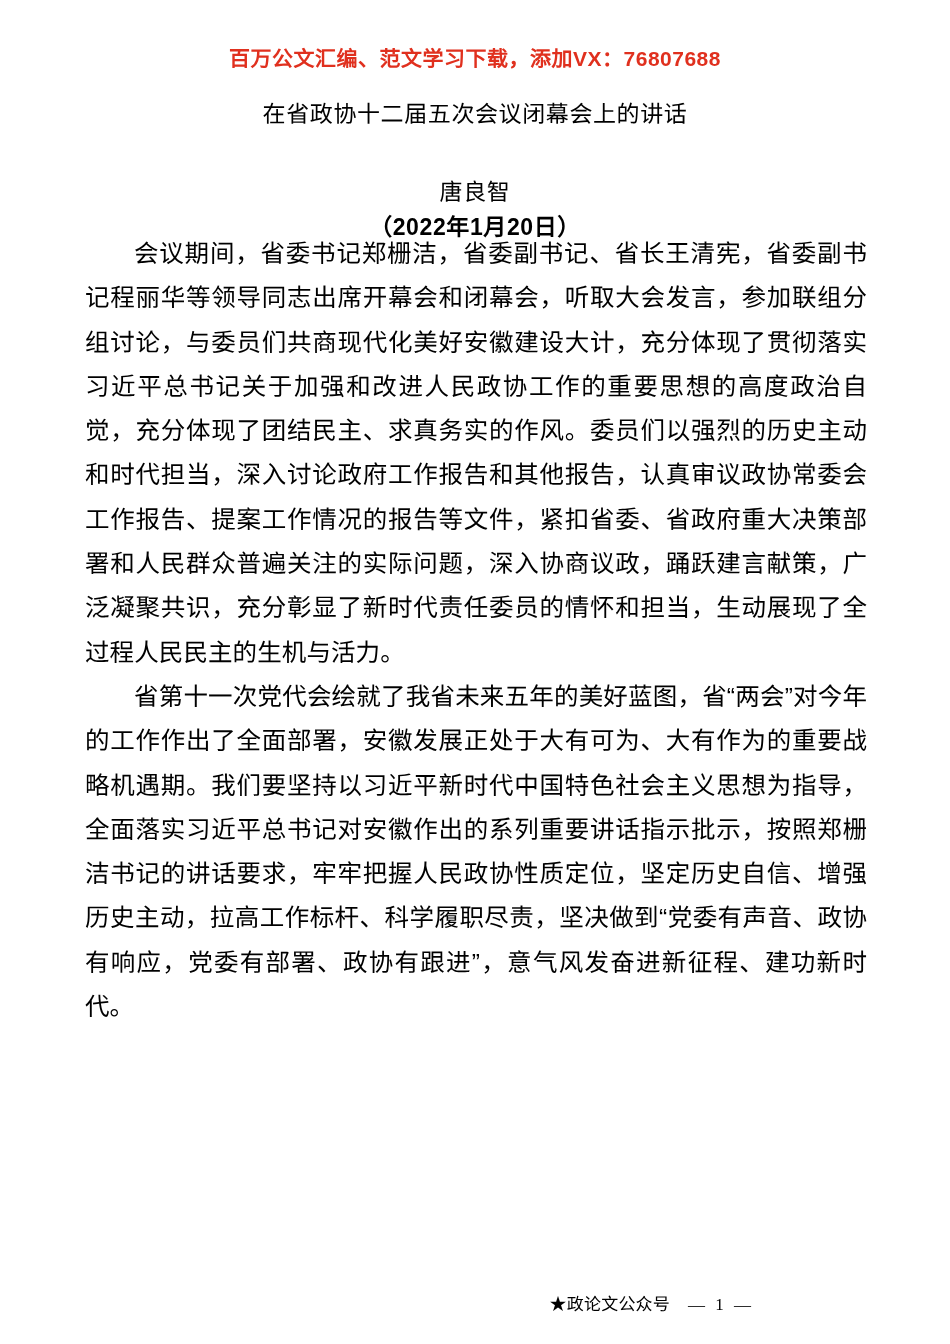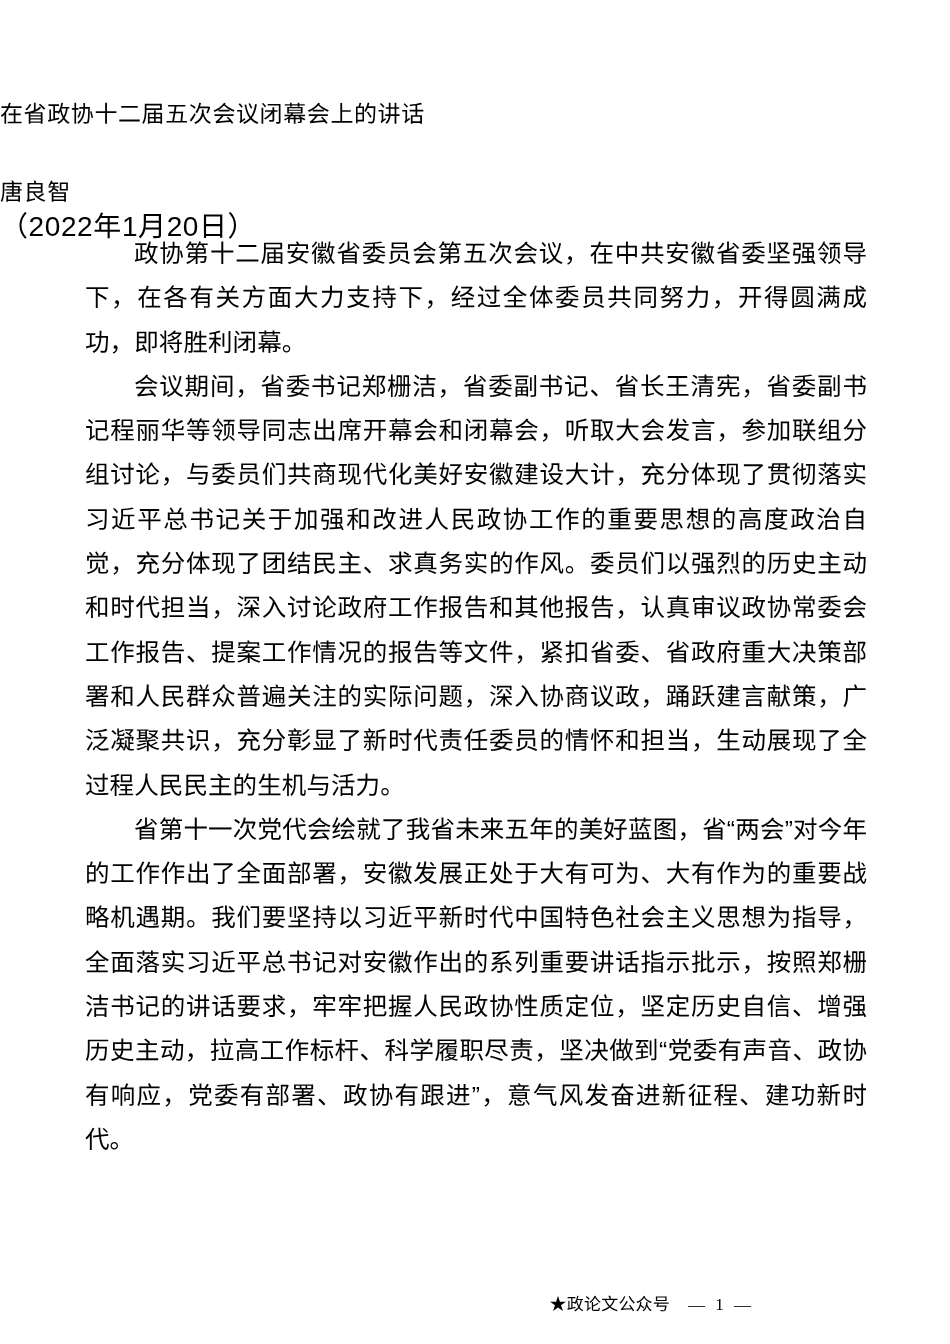--- a/index.html
+++ b/index.html
@@ -123,6 +123,7 @@
 
 <div class="page">
 
+  <div class="promo-banner">百万公文汇编、范文学习下载，添加VX：76807688</div>
 
   <div class="doc-head">
     <div class="doc-title">在省政协十二届五次会议闭幕会上的讲话</div>

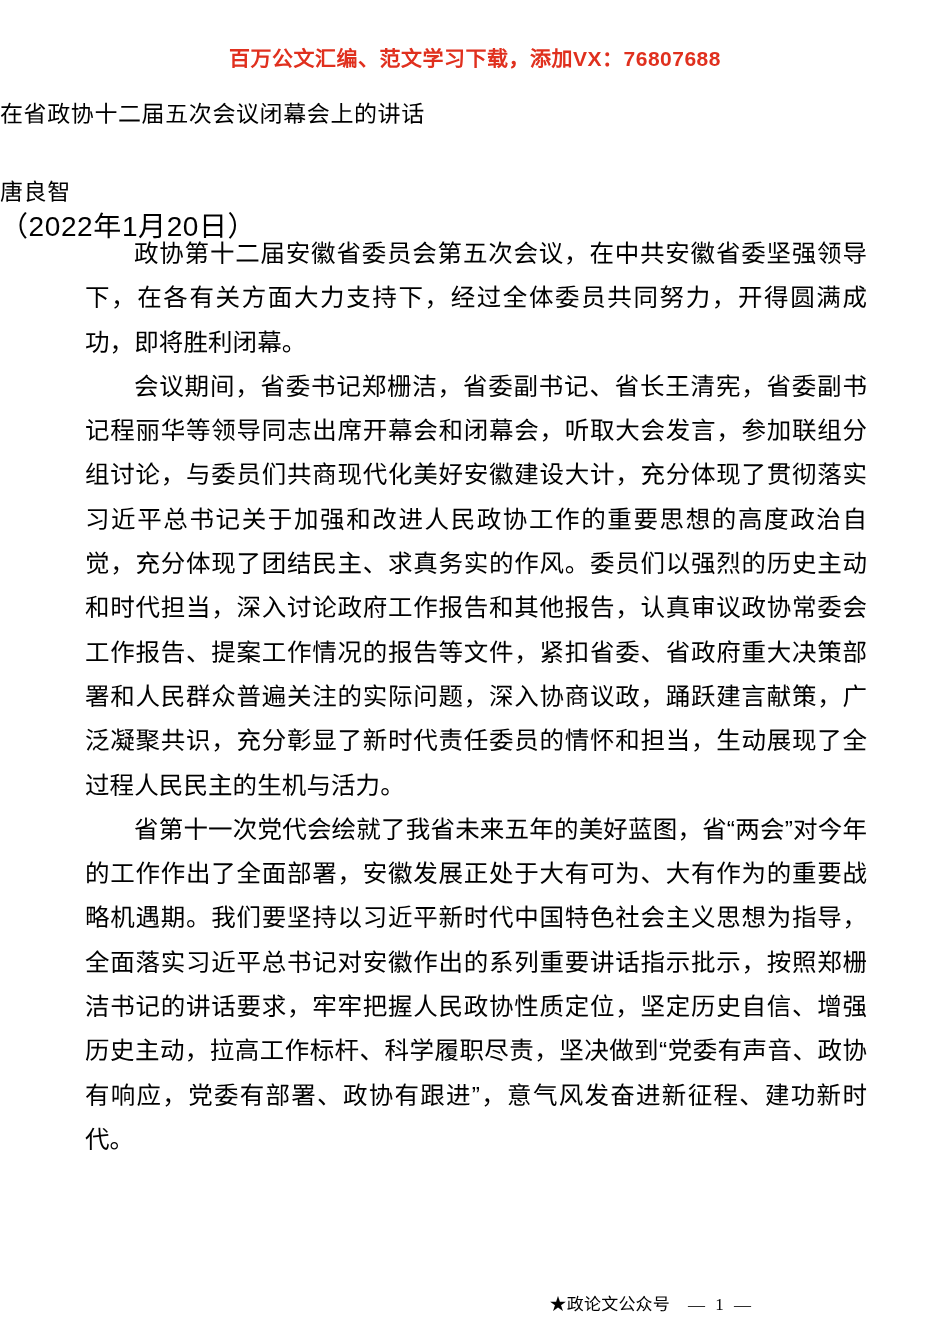--- a/index.html
+++ b/index.html
@@ -41,6 +41,7 @@
     top: 97px;
     left: 0;
     width: 950px;
+    text-align: center;
   }
 
   .doc-title {

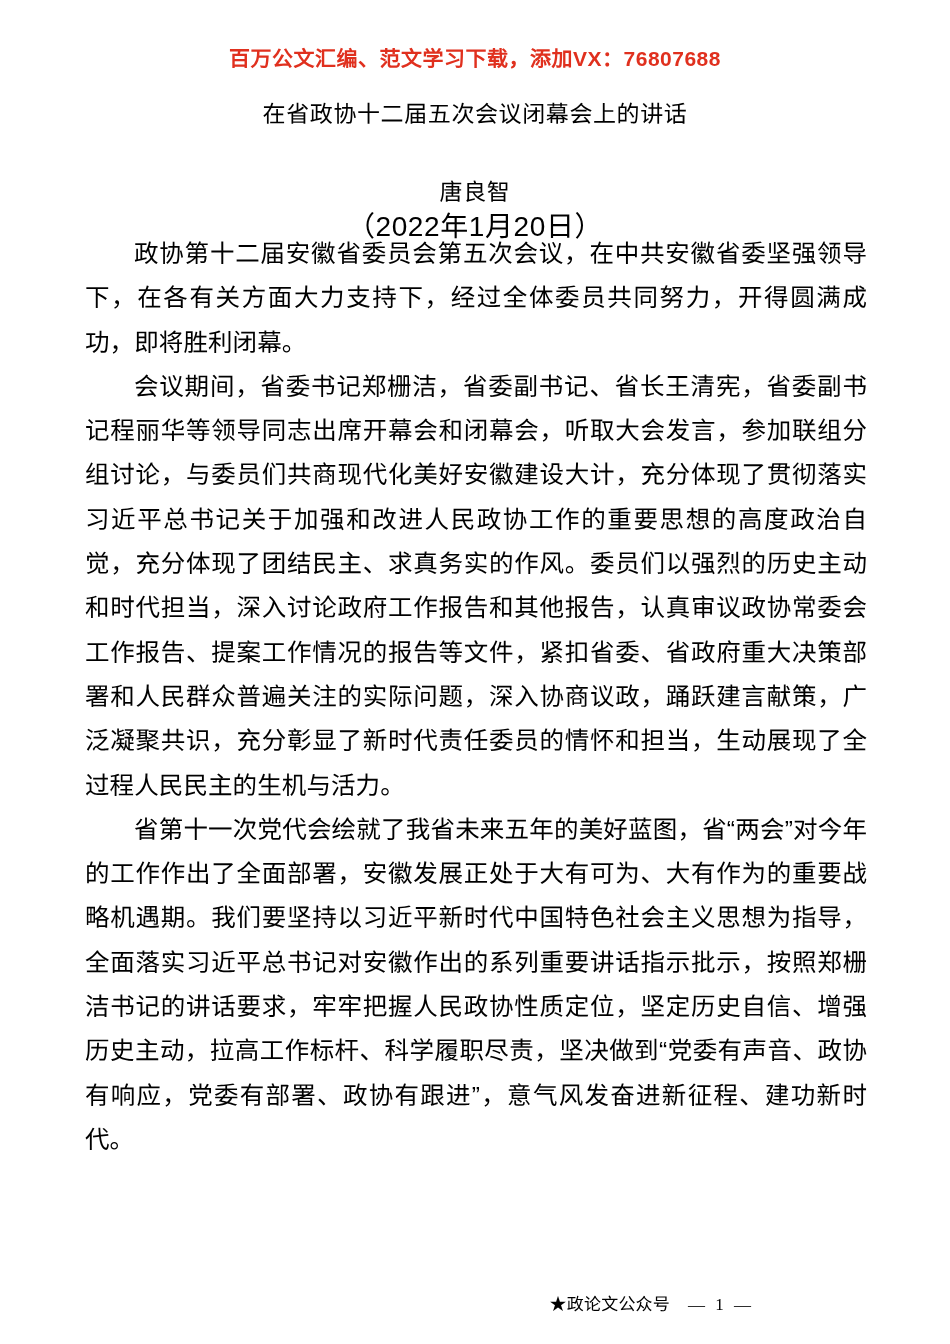--- a/index.html
+++ b/index.html
@@ -61,9 +61,9 @@
   }
 
   .doc-date {
-    font-size: 28px;
+    font-size: 23px;
     line-height: 36px;
-    font-weight: normal;
+    font-weight: bold;
     letter-spacing: 0.6px;
   }
 

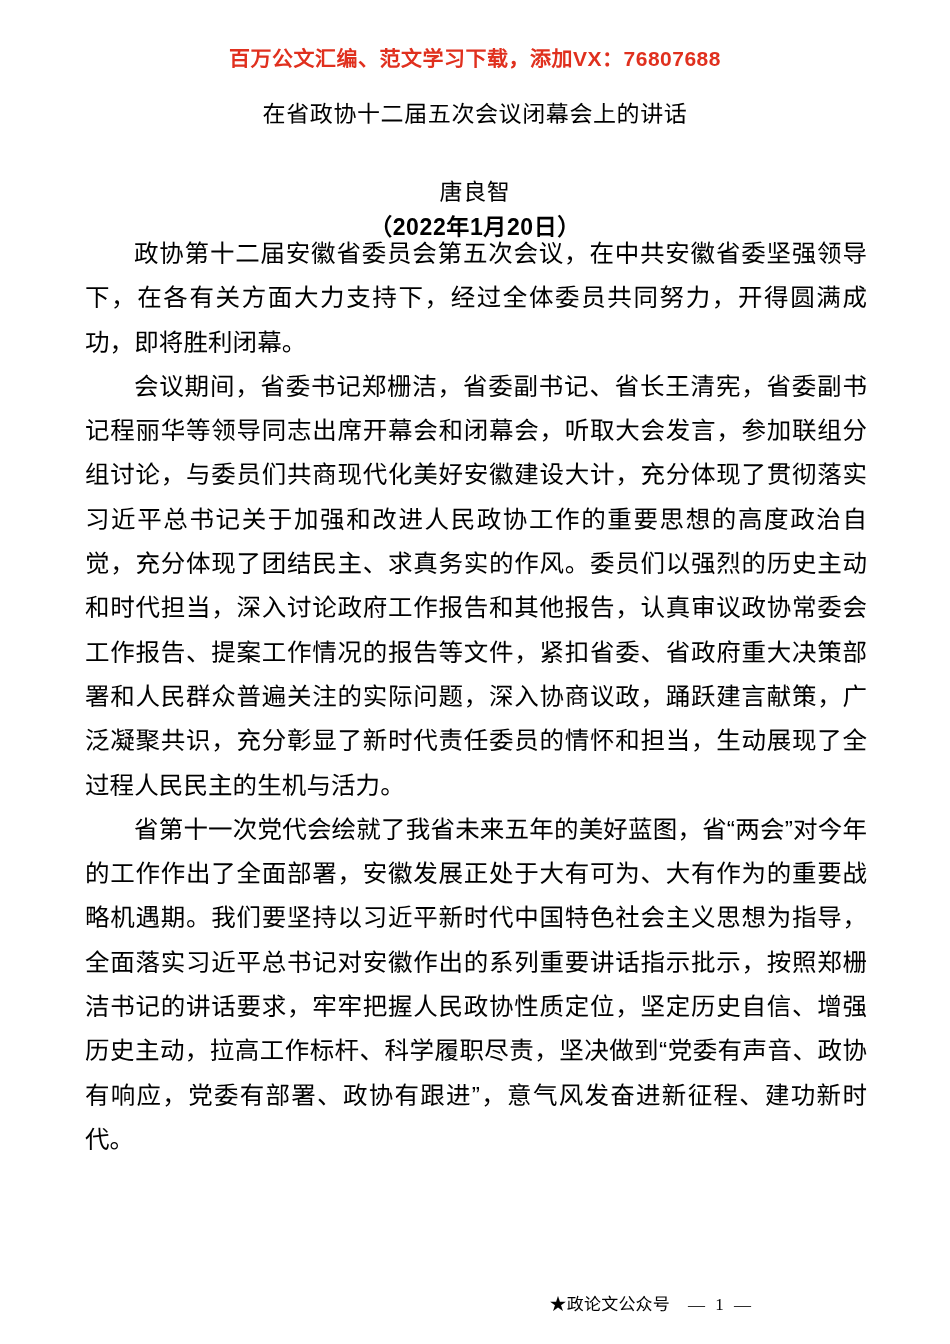--- a/index.html
+++ b/index.html
@@ -133,7 +133,6 @@
   </div>
 
   <div class="doc-body">
-    <p class="para indent">政协第十二届安徽省委员会第五次会议，在中共安徽省委坚强领导下，在各有关方面大力支持下，经过全体委员共同努力，开得圆满成功，即将胜利闭幕。</p>
     <p class="para indent">会议期间，省委书记郑栅洁，省委副书记、省长王清宪，省委副书记程丽华等领导同志出席开幕会和闭幕会，听取大会发言，参加联组分组讨论，与委员们共商现代化美好安徽建设大计，充分体现了贯彻落实习近平总书记关于加强和改进人民政协工作的重要思想的高度政治自觉，充分体现了团结民主、求真务实的作风。委员们以强烈的历史主动和时代担当，深入讨论政府工作报告和其他报告，认真审议政协常委会工作报告、提案工作情况的报告等文件，紧扣省委、省政府重大决策部署和人民群众普遍关注的实际问题，深入协商议政，踊跃建言献策，广泛凝聚共识，充分彰显了新时代责任委员的情怀和担当，生动展现了全过程人民民主的生机与活力。</p>
     <p class="para indent">省第十一次党代会绘就了我省未来五年的美好蓝图，省“两会”对今年的工作作出了全面部署，安徽发展正处于大有可为、大有作为的重要战略机遇期。我们要坚持以习近平新时代中国特色社会主义思想为指导，全面落实习近平总书记对安徽作出的系列重要讲话指示批示，按照郑栅洁书记的讲话要求，牢牢把握人民政协性质定位，坚定历史自信、增强历史主动，拉高工作标杆、科学履职尽责，坚决做到“党委有声音、政协有响应，党委有部署、政协有跟进”，意气风发奋进新征程、建功新时代。</p>
   </div>

